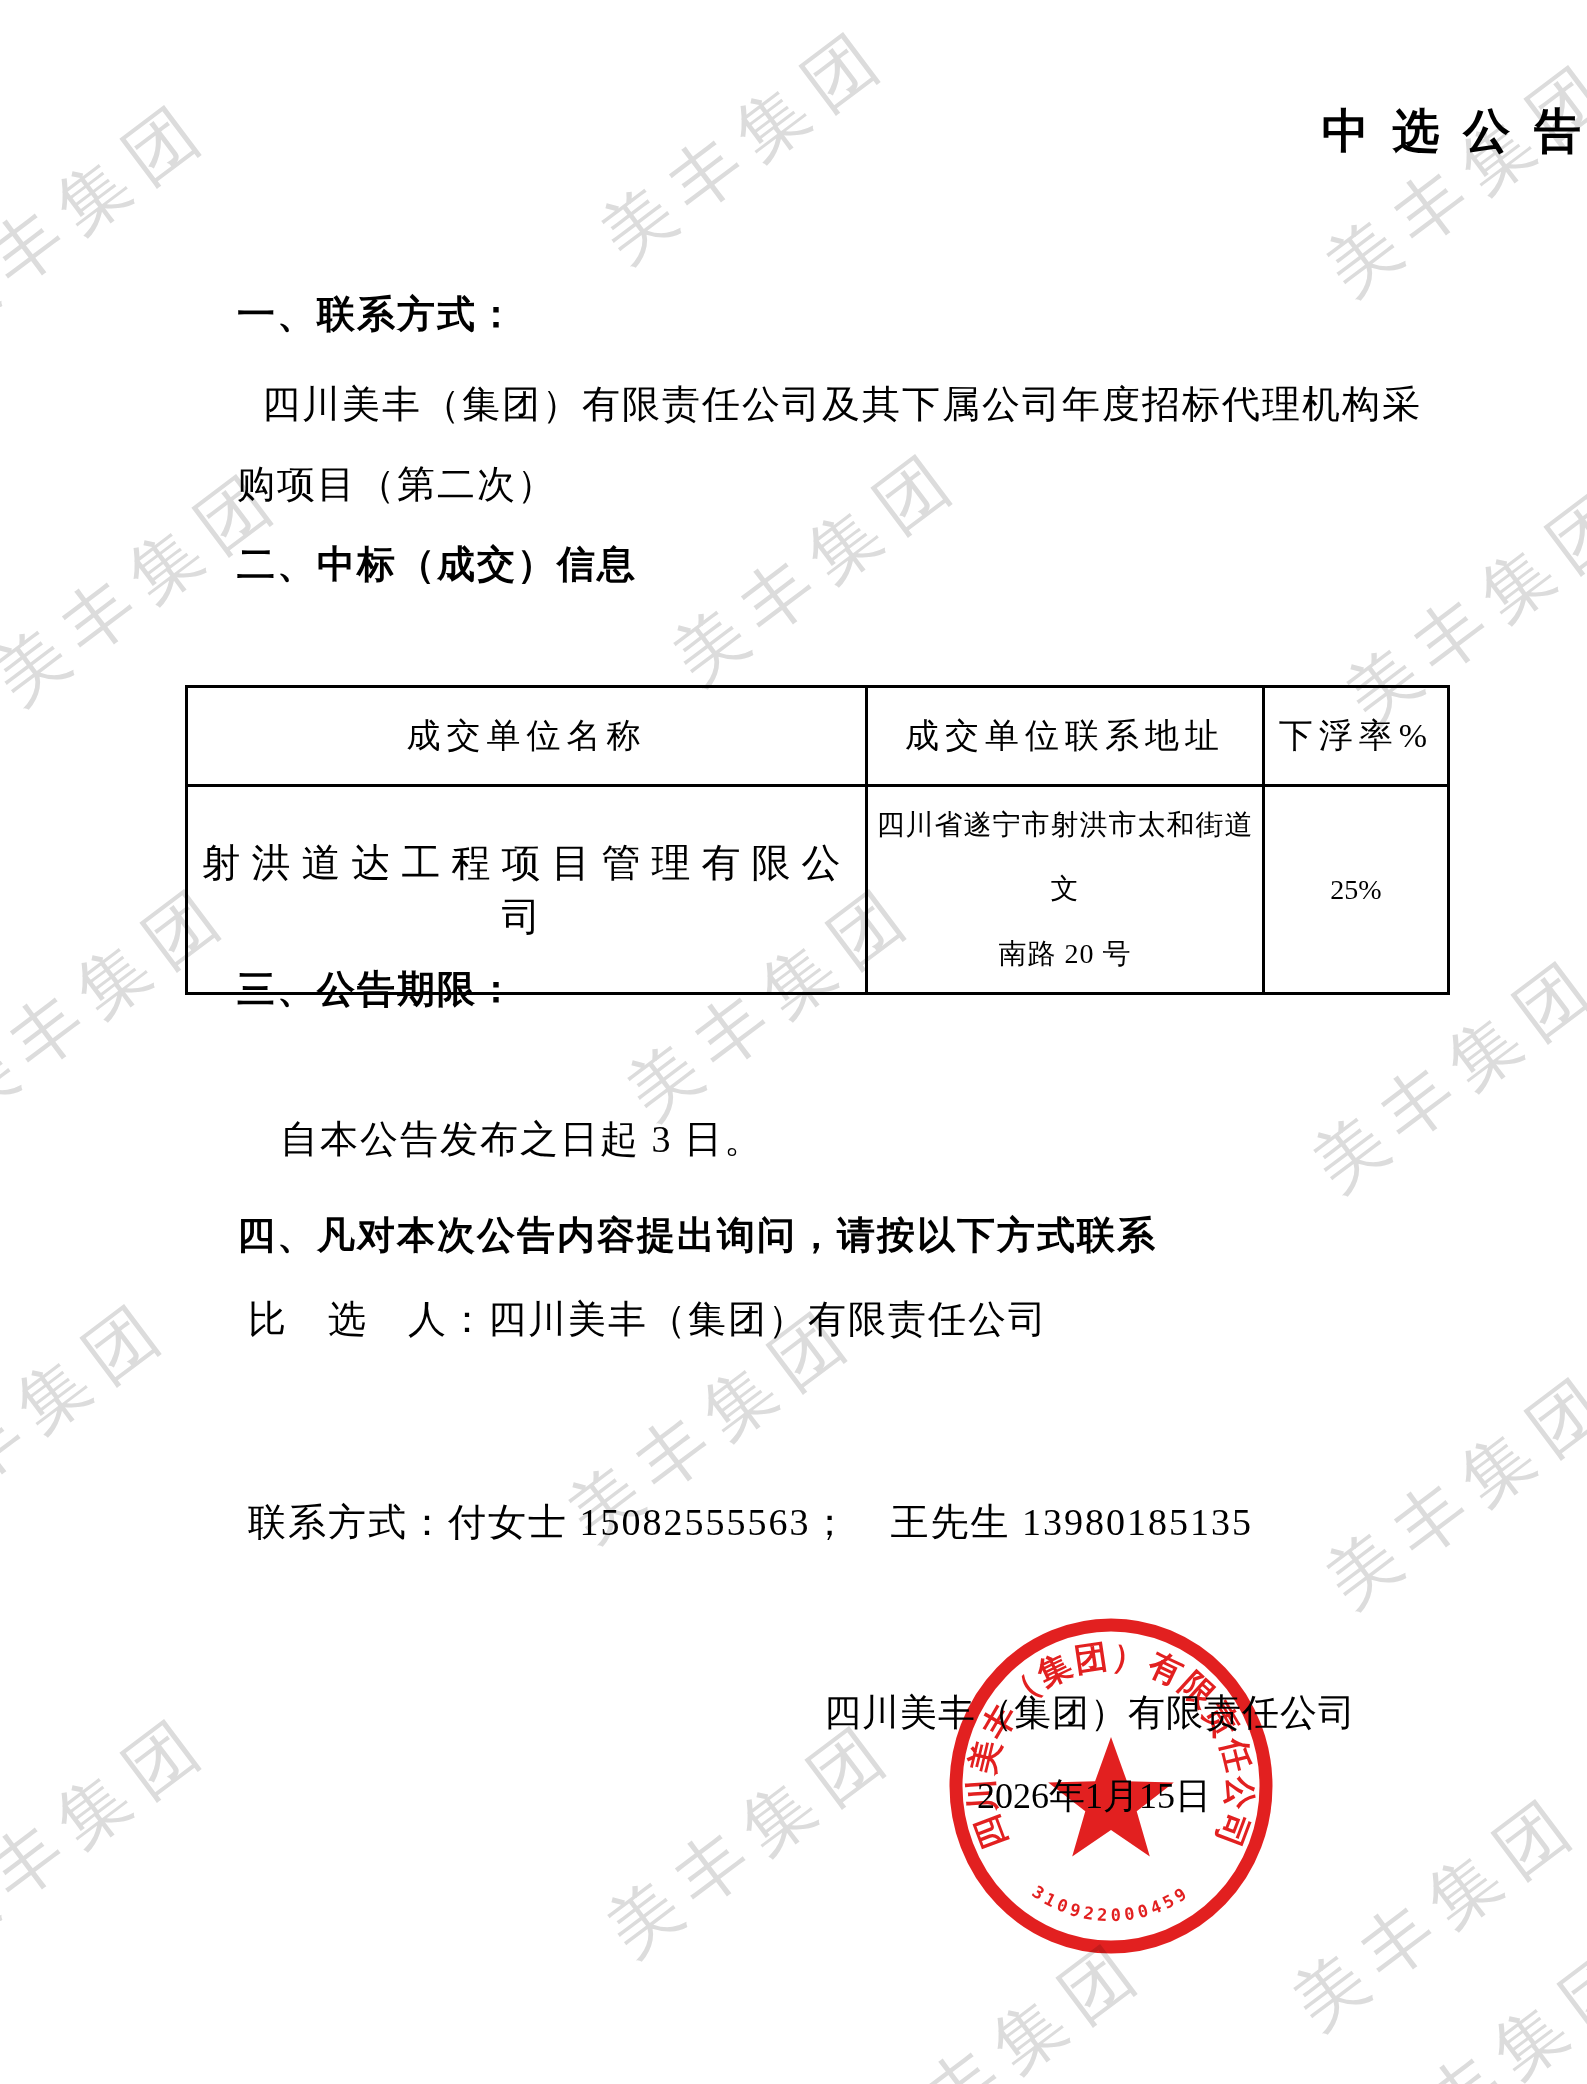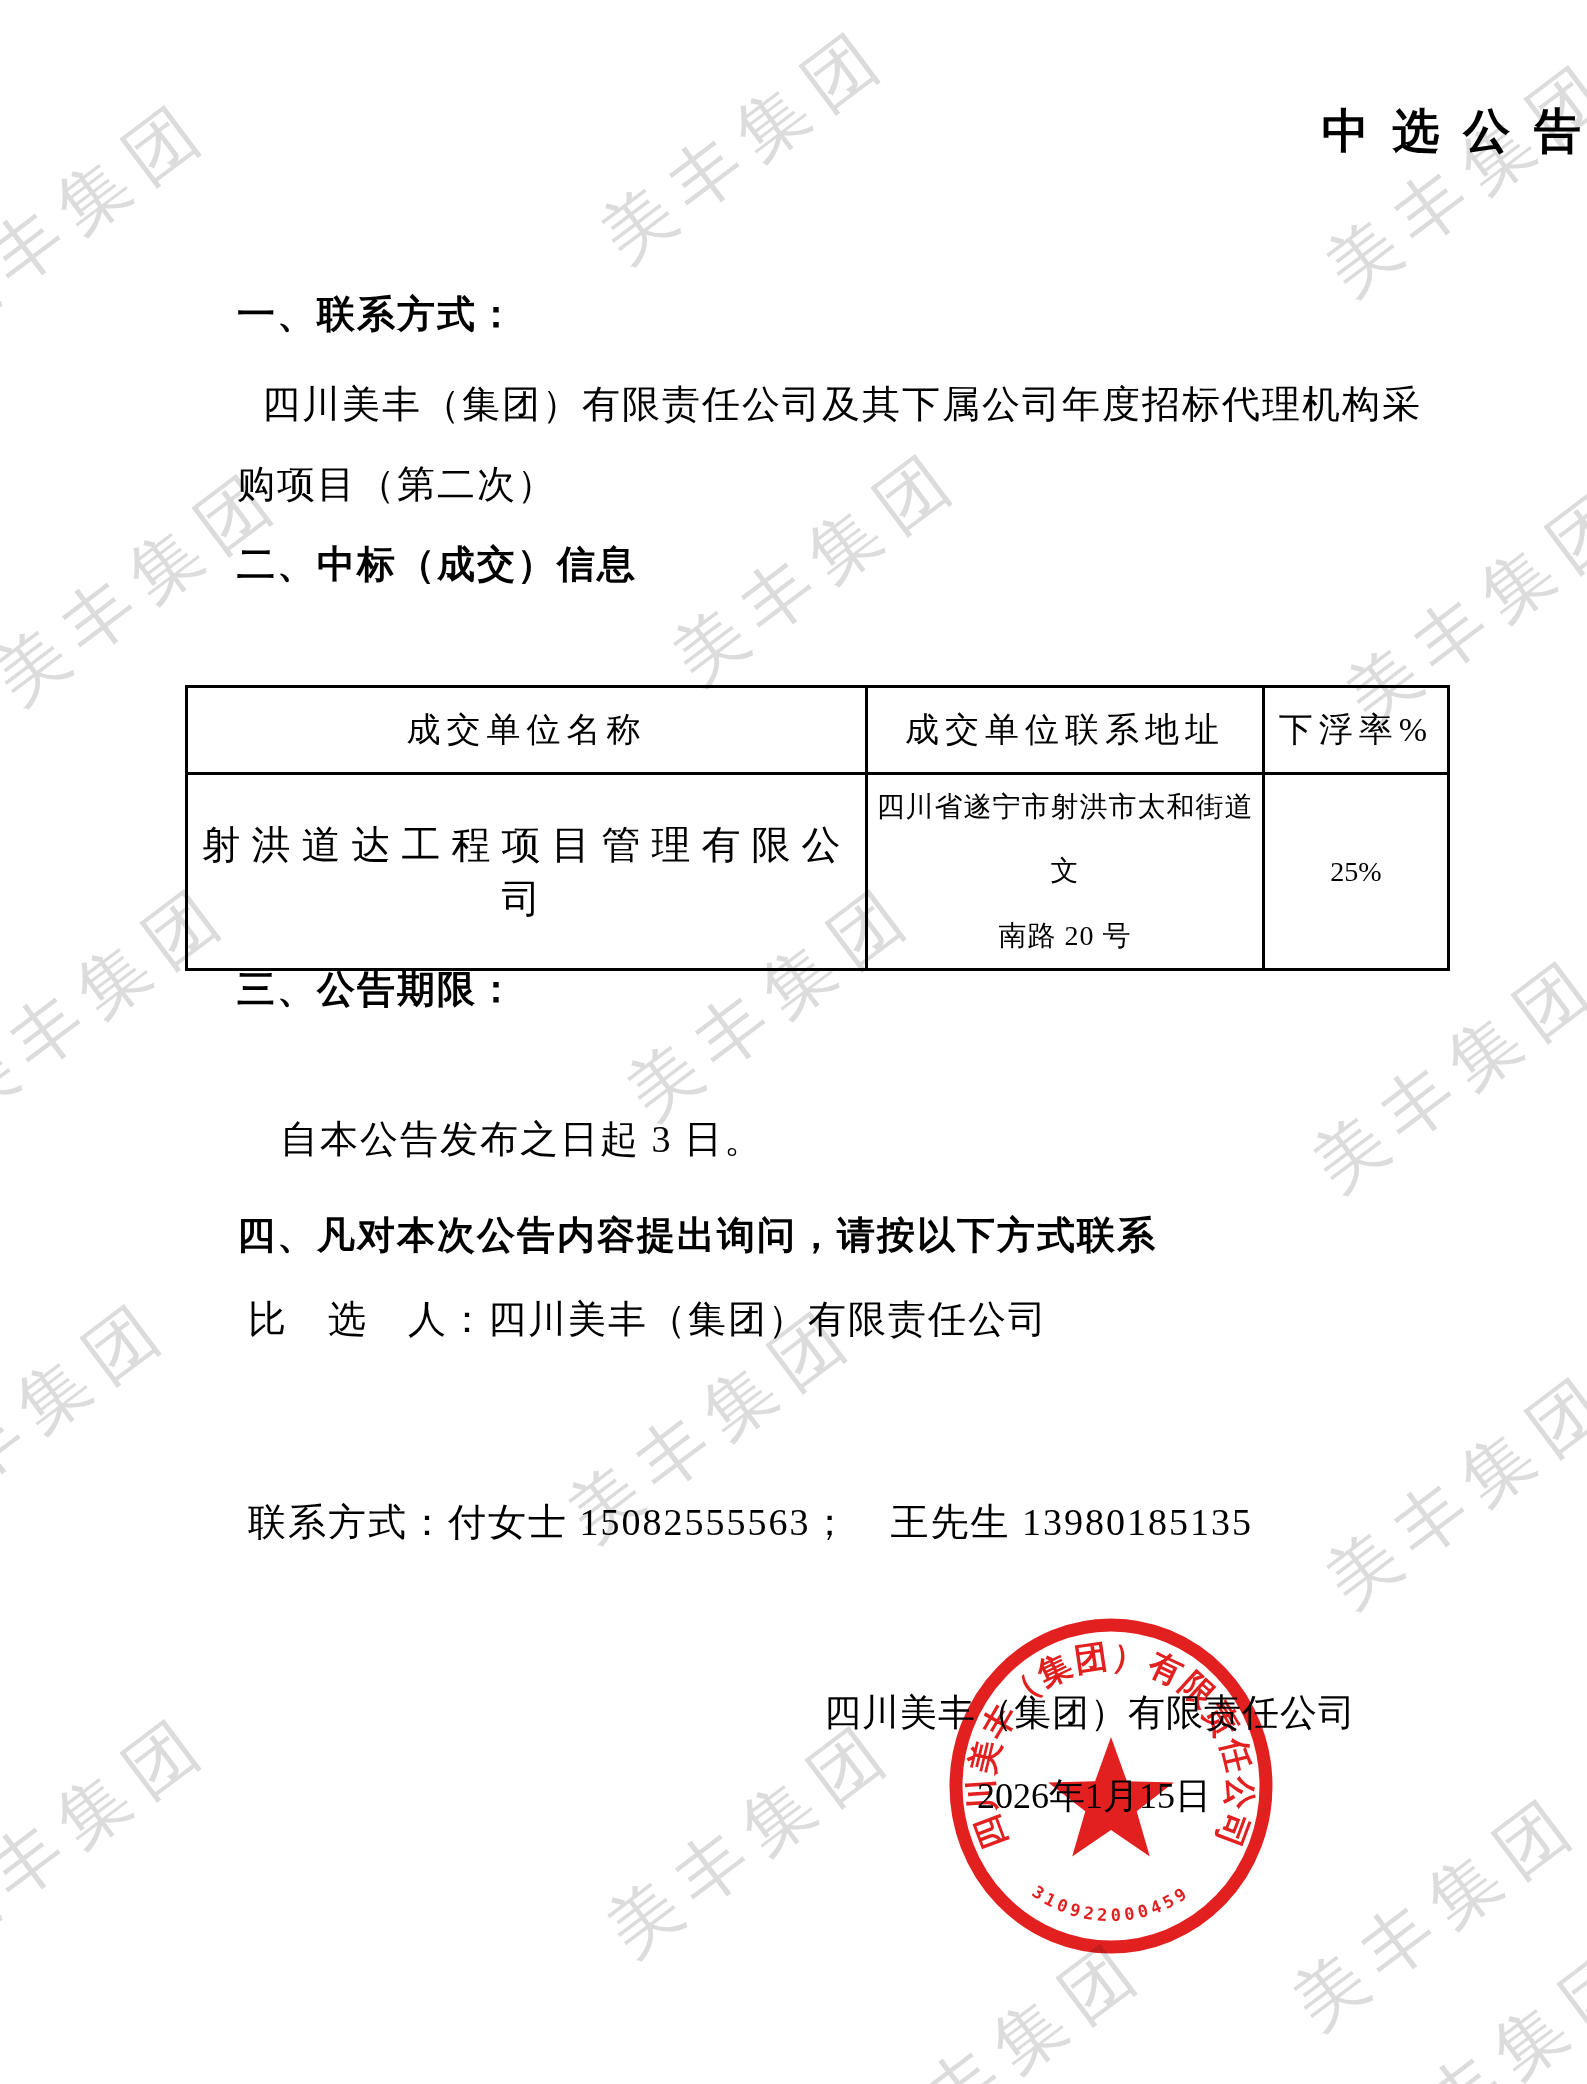--- a/index.html
+++ b/index.html
@@ -26,7 +26,7 @@
   .award { position:absolute; left:185px; top:685px; z-index:2;
            border-collapse:collapse; table-layout:fixed; }
   .award th, .award td { border:3px solid #000; text-align:center;
-           vertical-align:middle; padding:0 4px; font-weight:normal; }
+           vertical-align:middle; padding:6px 4px; font-weight:normal; }
   .award th { font-size:34px; letter-spacing:6px; height:84px; }
   .award td { height:128px; }
   .cell-name { font-size:39px; letter-spacing:11px; }

